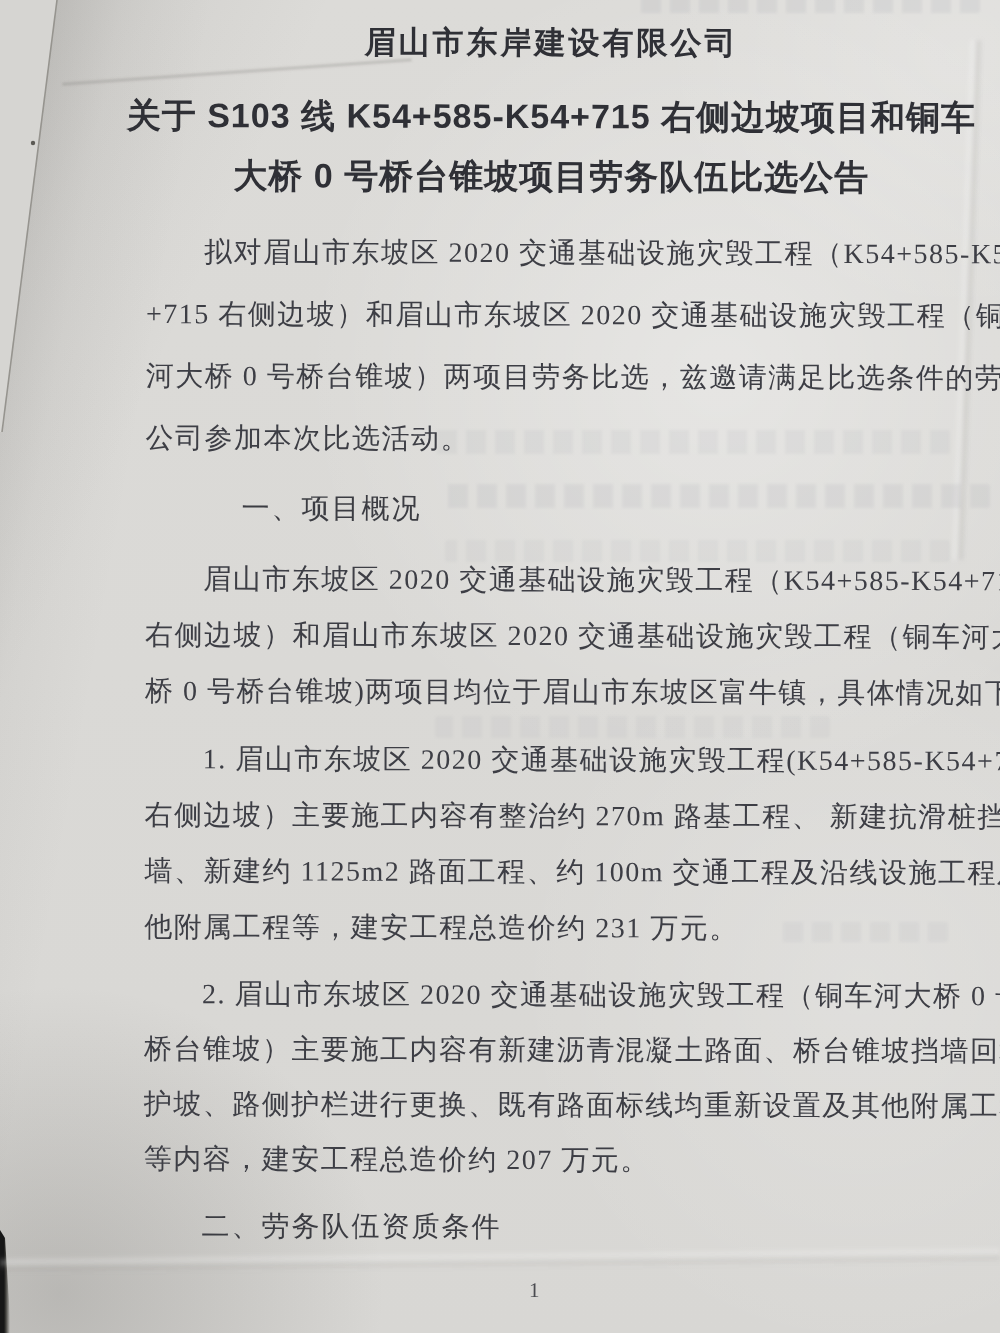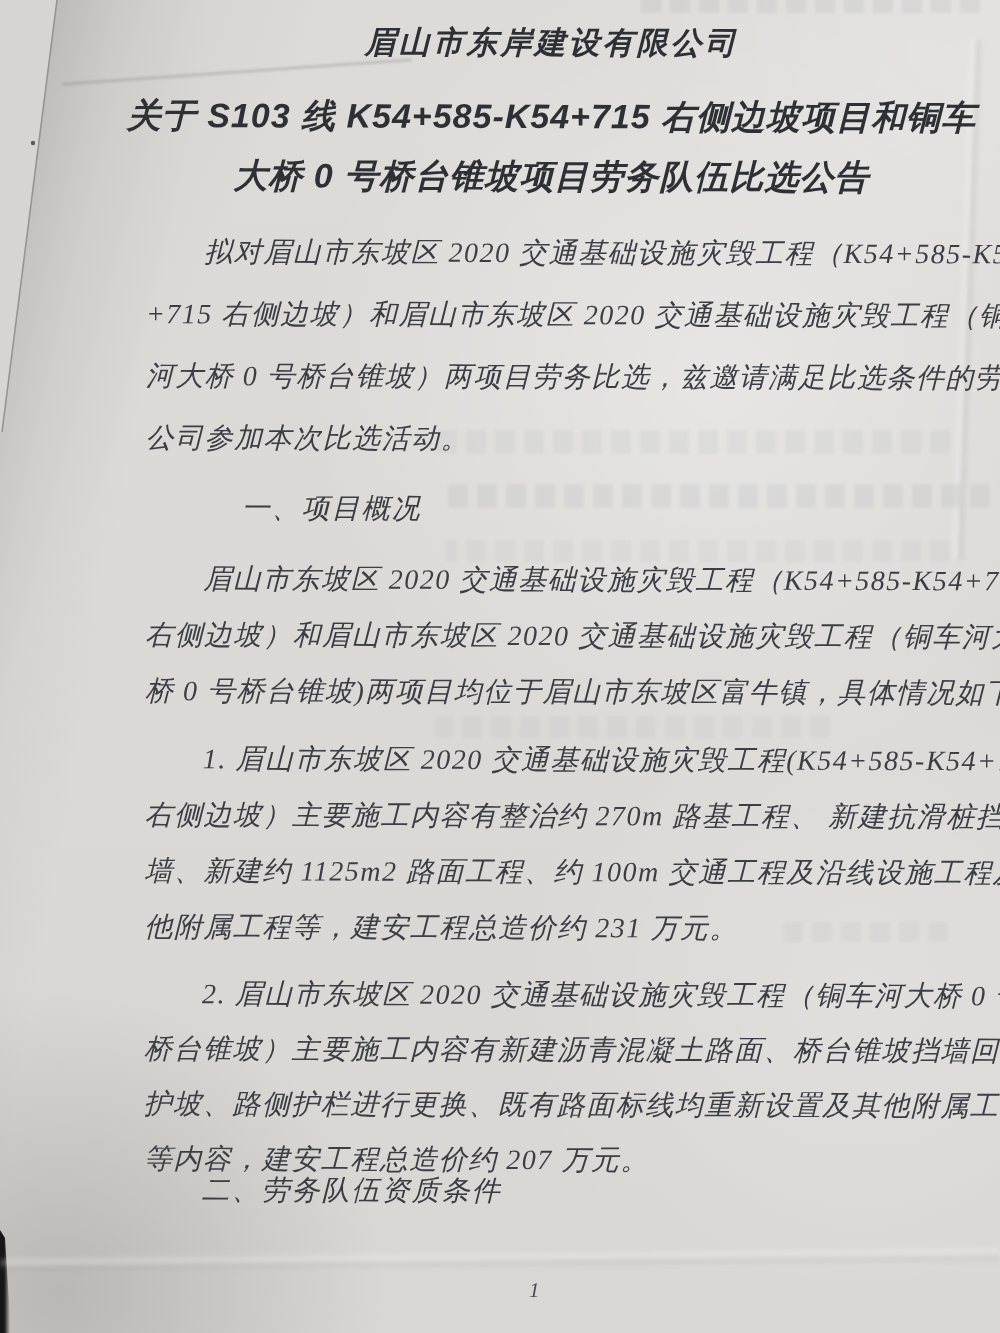--- a/index.html
+++ b/index.html
@@ -7,7 +7,6 @@
     position:relative;width:1000px;height:1333px;overflow:hidden;
     background:#dbdad7;
     font-family:"Liberation Serif","DejaVu Serif",serif;
-    font-style:italic;
   }
   
   .paper{

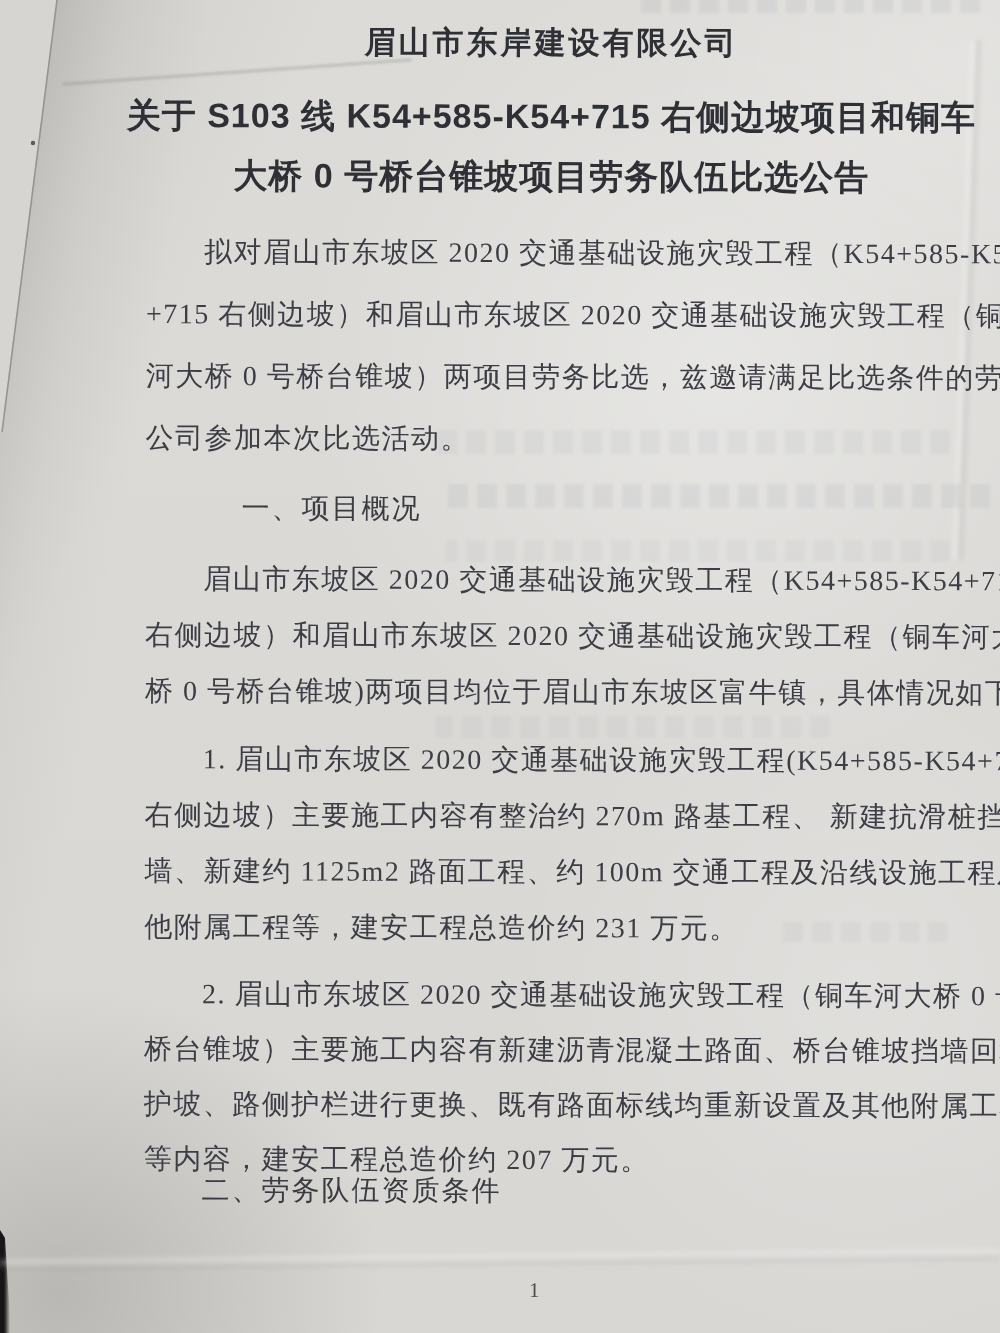--- a/index.html
+++ b/index.html
@@ -81,7 +81,7 @@
   .p-overview{top:552px;line-height:56px;}
   .p-item1{top:732px;line-height:56px;}
   .p-item2{top:967px;line-height:55px;}
-  .h-sec2{top:1172px;text-align:center;}
+  .h-sec2{top:1208px;text-align:center;}
   .pageno{
     position:absolute;top:1278px;left:480px;width:112px;text-align:center;
     font-size:21px;color:#4a4b50;

